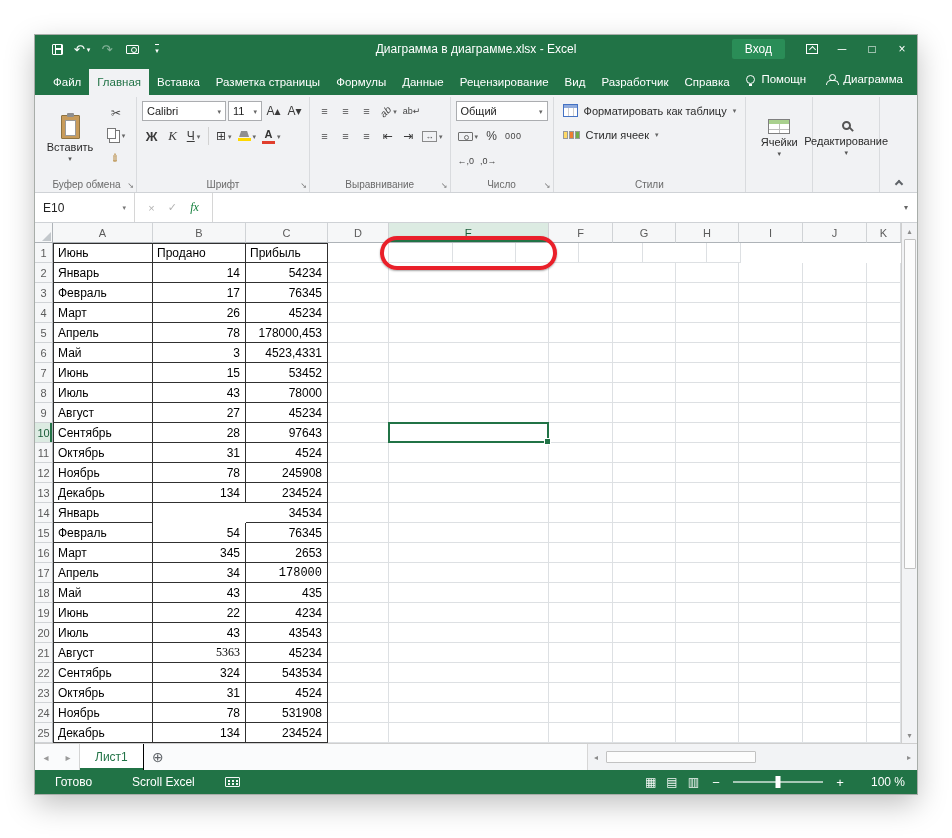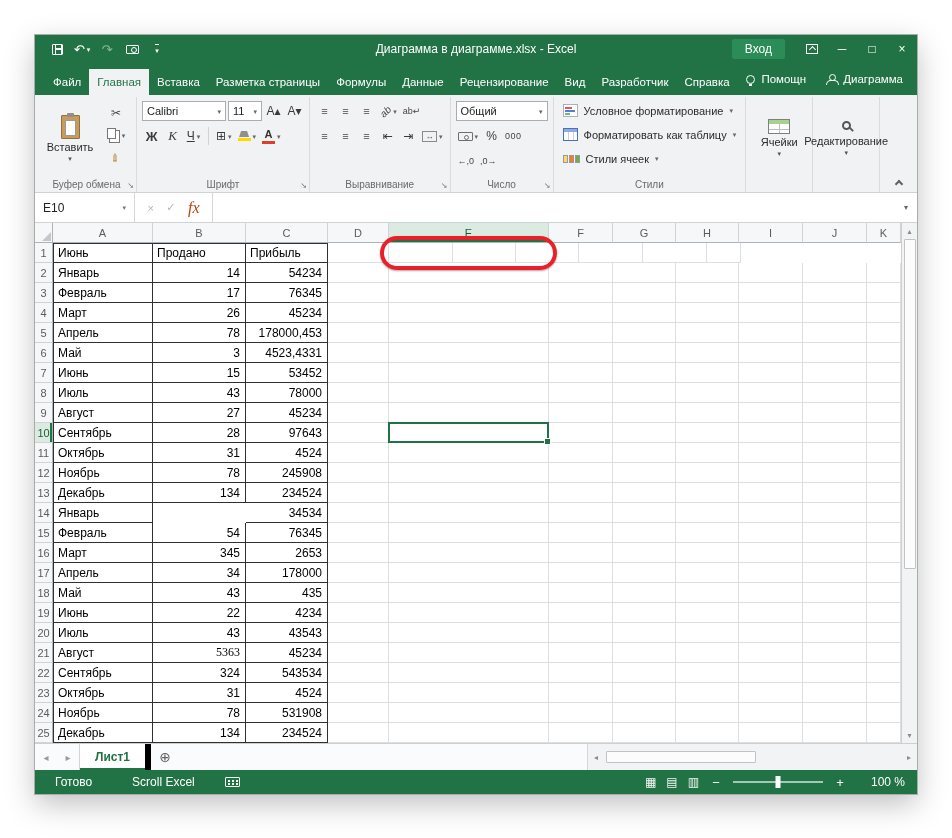--- a/index.html
+++ b/index.html
@@ -381,11 +381,6 @@
     <div class="rgroup">
       <div class="rg-main gcol">
         <div class="style-row">
-            <span class="ic-cf"></span>
-            <span>Условное форматирование</span>
-            <span class="ccar">▾</span>
-          </div>
-        <div class="style-row">
             <span class="ic-fat"></span>
             <span>Форматировать как таблицу</span>
             <span class="ccar">▾</span>

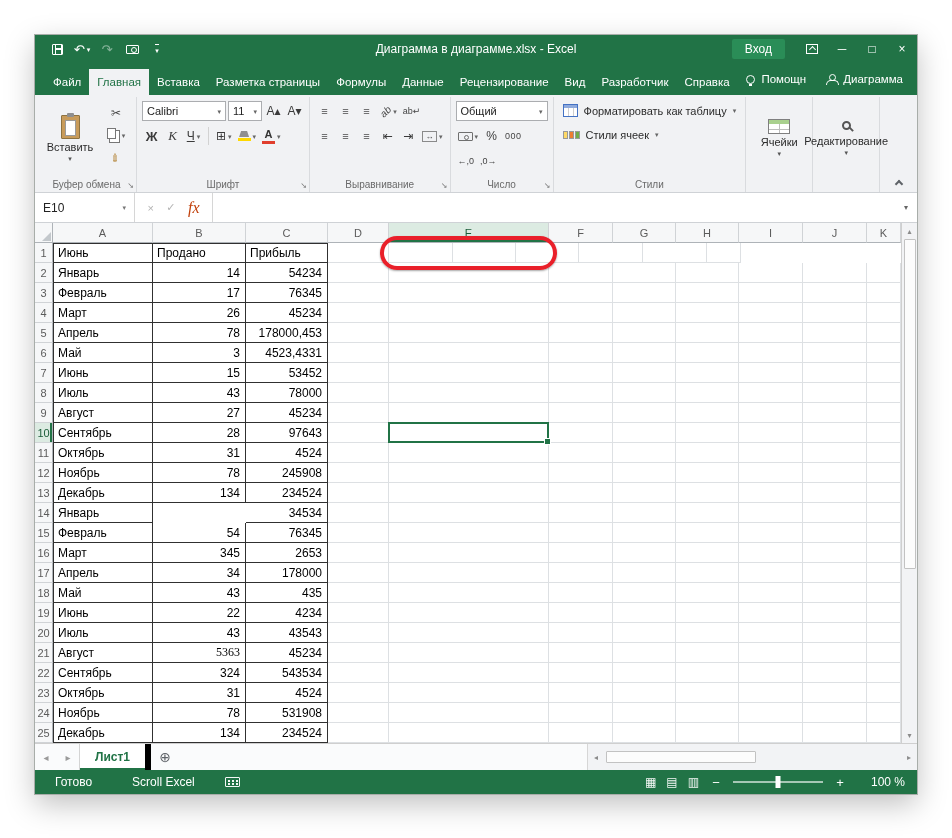--- a/index.html
+++ b/index.html
@@ -94,7 +94,7 @@
 .nbcar{font-size:7px;color:#777}
 .fxzone{width:78px;display:flex;align-items:center;justify-content:space-evenly;border-right:1px solid #d6d6d6}
 .fxc,.fxv{font-size:11px;color:#b3b3b3}
-.fx{font-size:16px;font-style:italic;font-family:"Liberation Serif",serif;color:#c2410c}
+.fx{font-size:12px;font-style:italic;font-family:"Liberation Serif",serif;color:#15803d}
 .finput{flex:1}
 .fexp{width:22px;display:flex;align-items:center;justify-content:center;font-size:8px;color:#666}
 

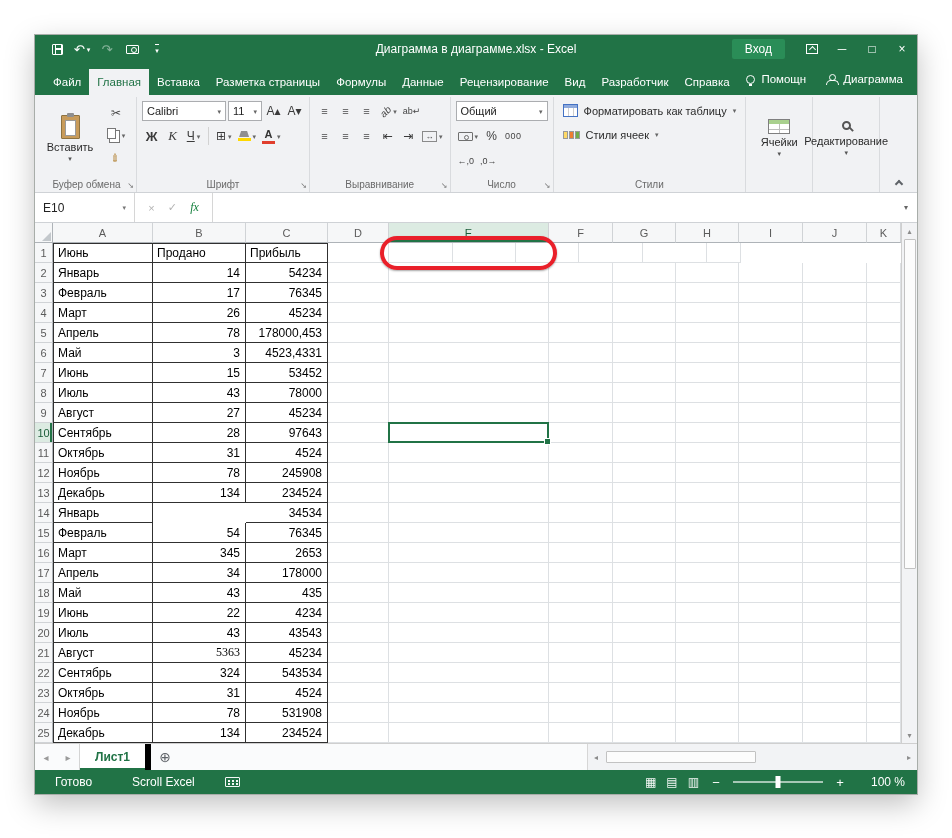--- a/index.html
+++ b/index.html
@@ -684,7 +684,7 @@
           <div class="g-rh" style="width: 18px;">17</div>
           <div class="g-c a-l tbl tbl-l" style="width: 100px;">Апрель</div>
           <div class="g-c a-r tbl" style="width: 93px;">34</div>
-          <div class="g-c a-r tbl" style="width: 82px;">178000</div>
+          <div class="g-c a-r tbl" style="width: 82px; font-family: Liberation Mono, monospace;">178000</div>
           <div class="g-c a-r" style="width: 61px;"></div>
           <div class="g-c a-r" style="width: 160px;"></div>
           <div class="g-c a-r" style="width: 64px;"></div>

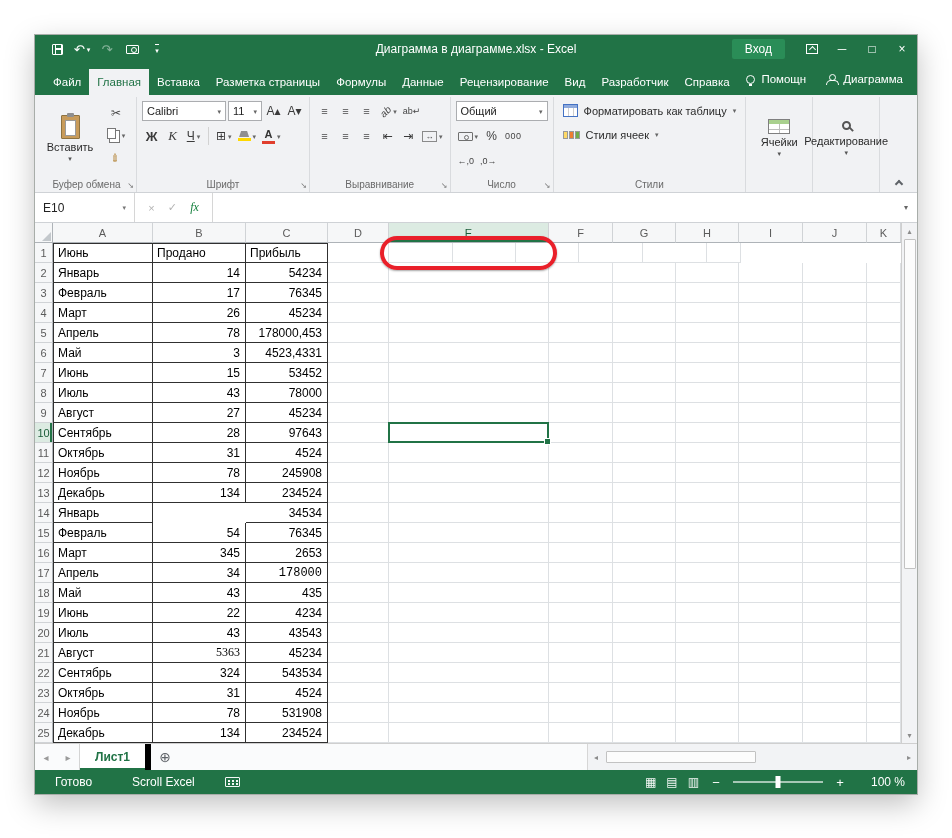--- a/index.html
+++ b/index.html
@@ -125,7 +125,7 @@
 
 .sheetbar{height:27px;background:#fafbfc;border-top:1px solid #cfcfcf;display:flex;align-items:stretch;flex:none}
 .snav{width:22px;display:flex;align-items:center;justify-content:center;color:#9a9a9a;font-size:10px}
-.stab{padding:0 15px;display:flex;align-items:center;background:#fff;border-left:1px solid #d4d4d4;border-right:6px solid #000000;color:var(--excel-green,#217346);font-weight:bold;font-size:12px;position:relative}
+.stab{padding:0 15px;display:flex;align-items:center;background:#fff;border-left:1px solid #d4d4d4;border-right:1px solid #000000;color:var(--excel-green,#217346);font-weight:normal;font-size:12px;position:relative}
 .stab::after{content:"";position:absolute;left:0;right:0;bottom:0;height:2px;background:var(--excel-green,#217346)}
 .addsheet{width:28px;display:flex;align-items:center;justify-content:center;color:#5f6368;font-size:14px}
 .sbspace{flex:1}

